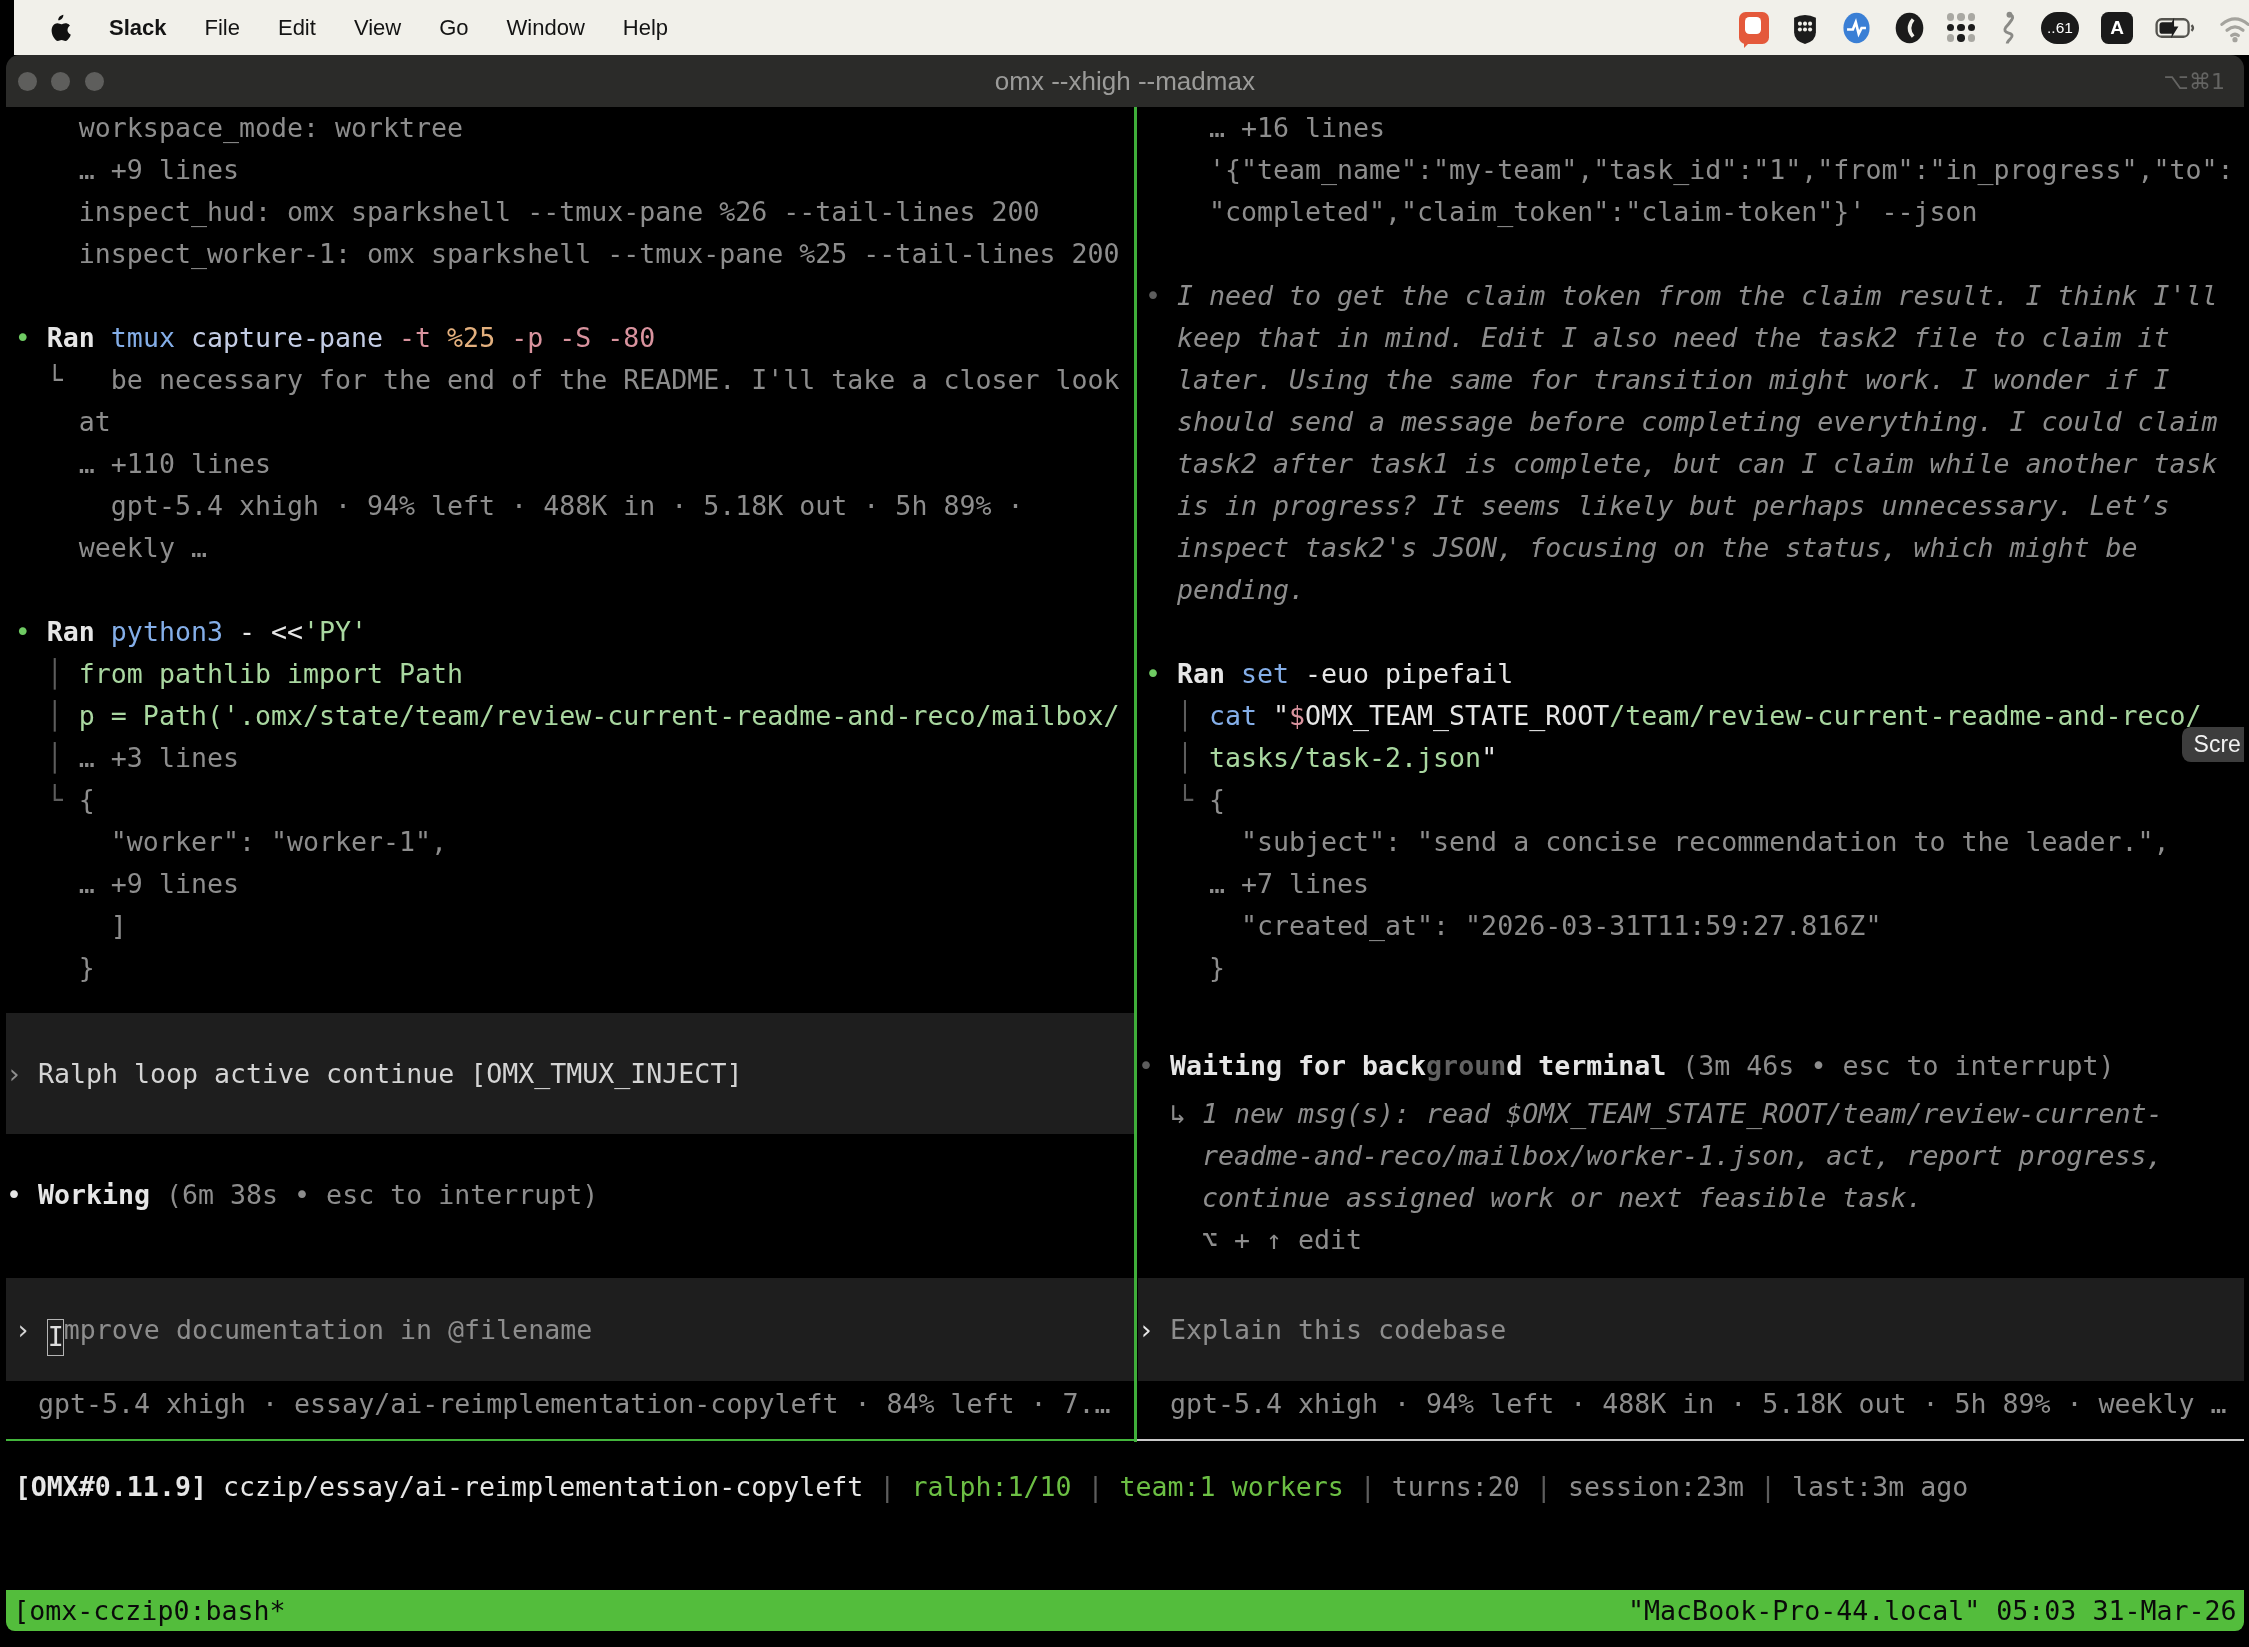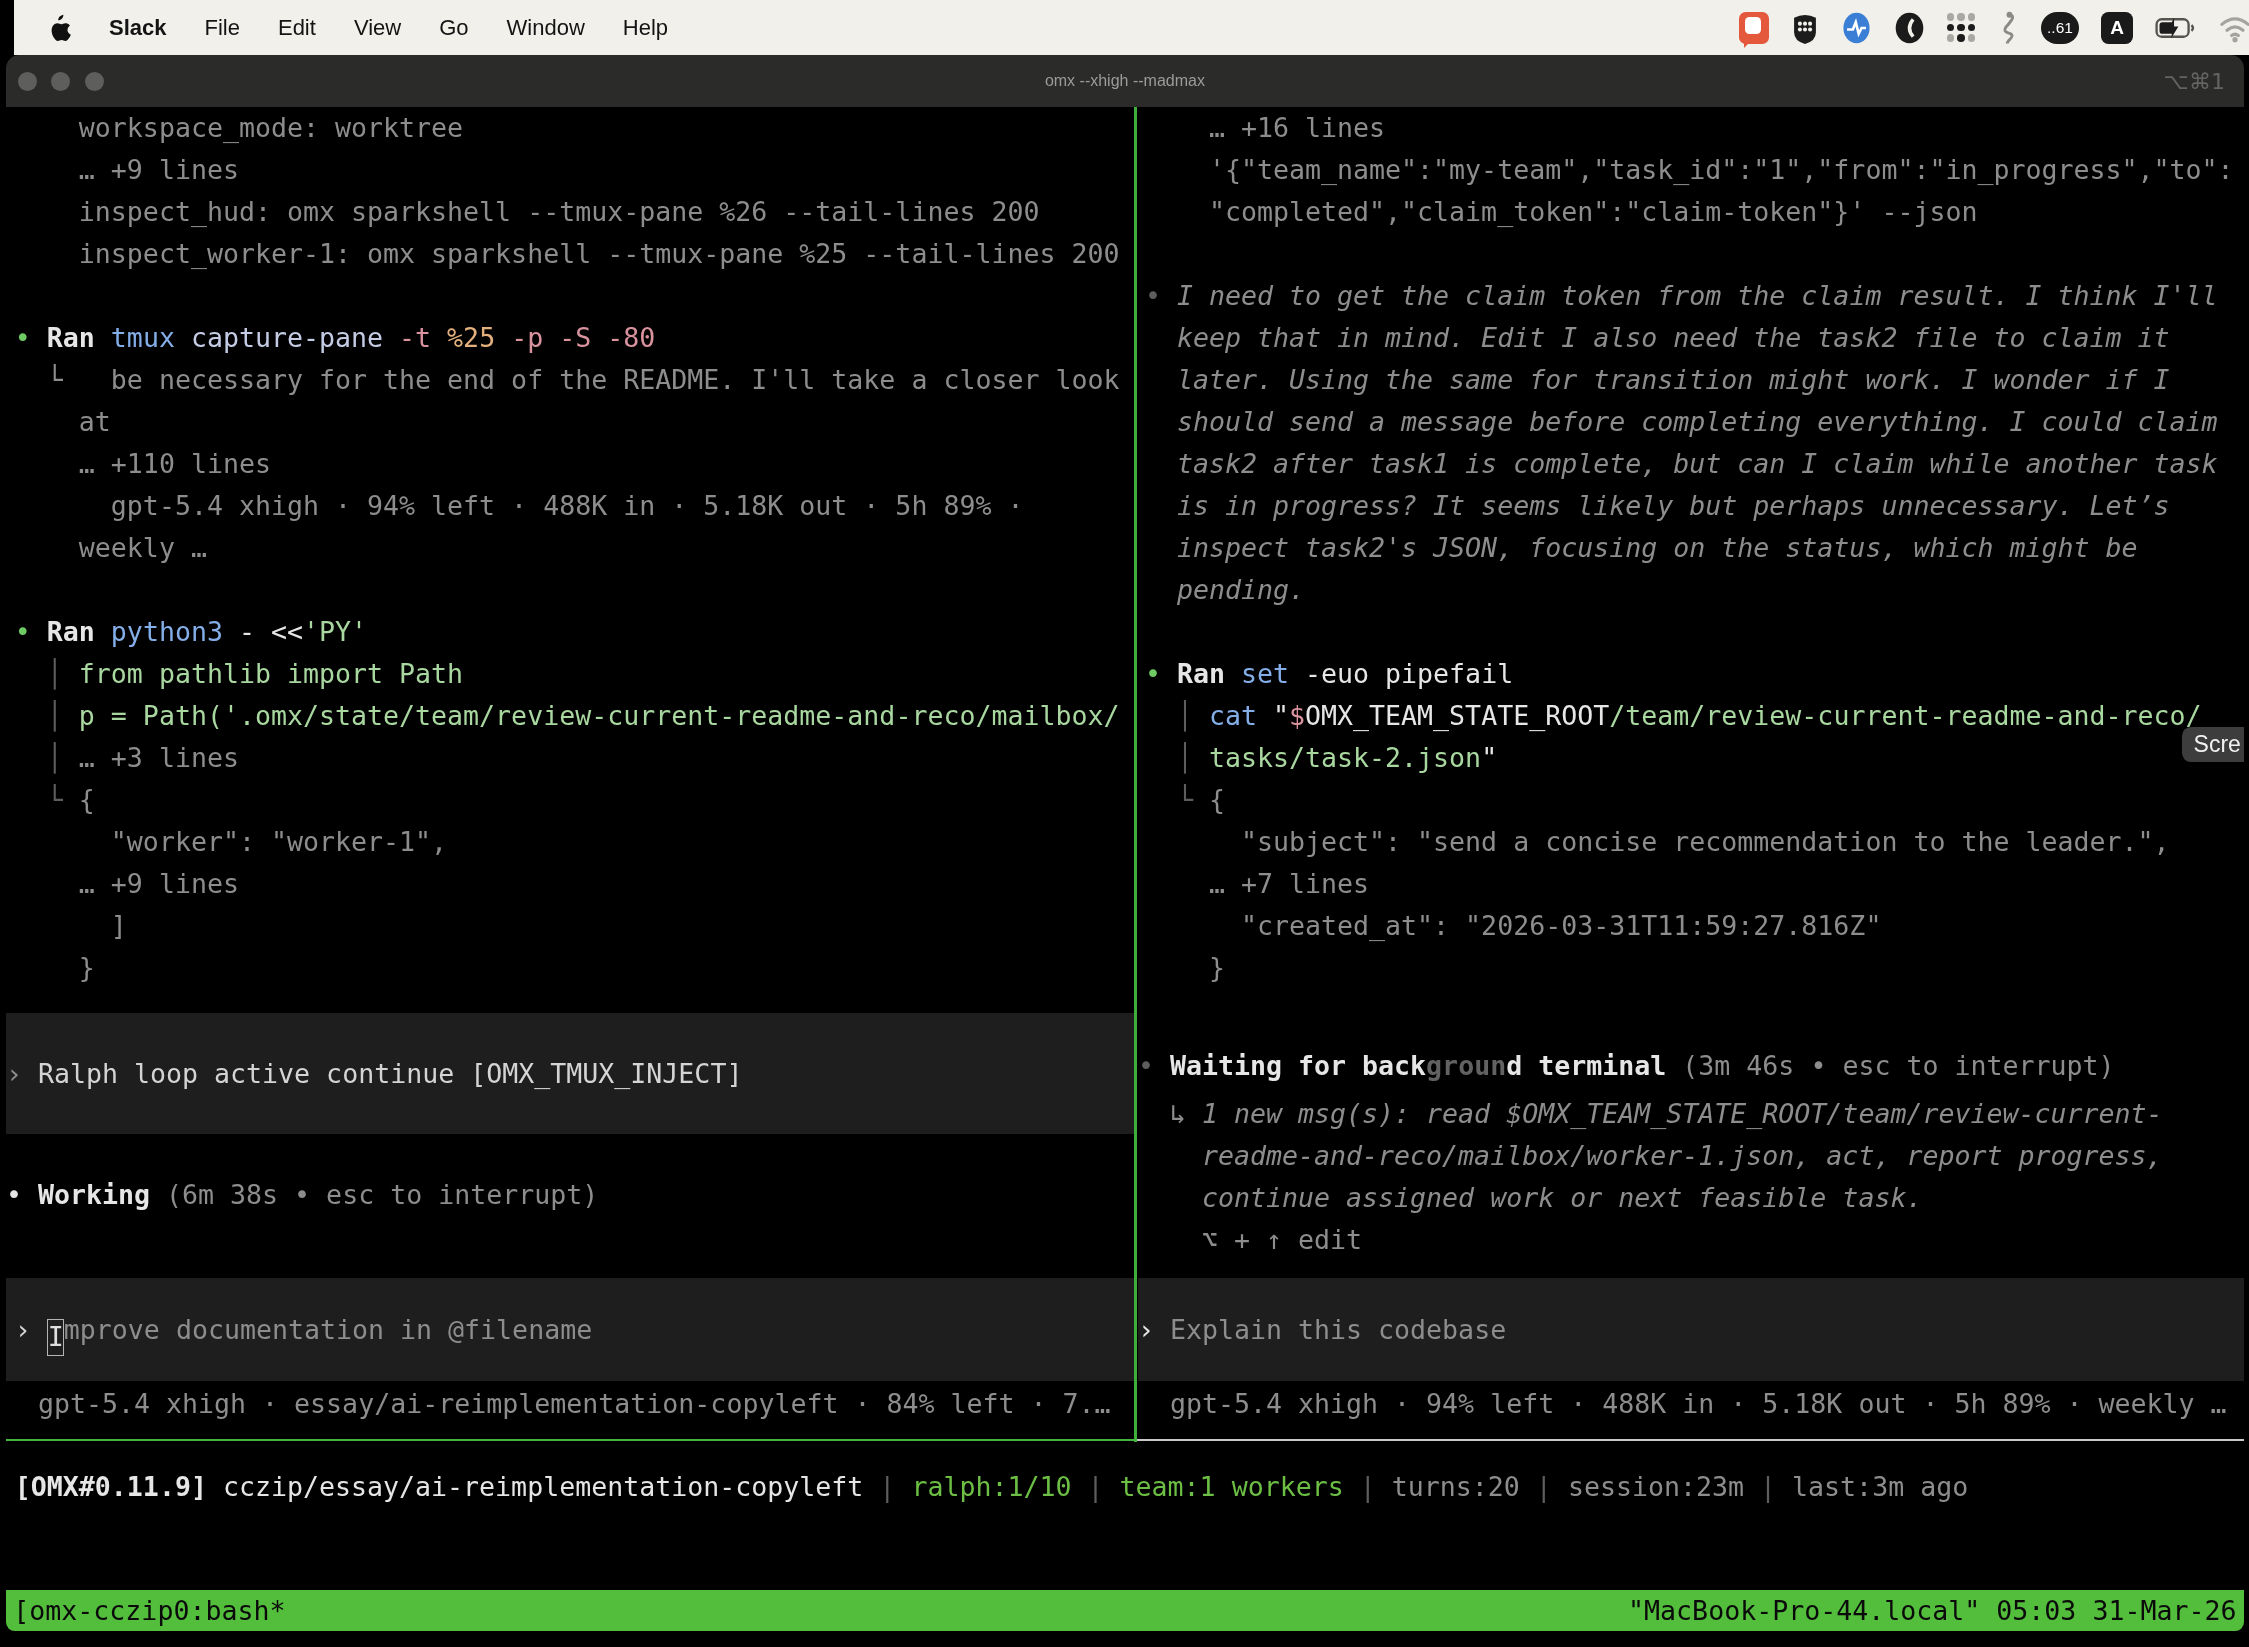--- a/index.html
+++ b/index.html
@@ -37,7 +37,7 @@
     align-items:center; justify-content:center; }
   .lights { position:absolute; left:11.8px; top:0; height:100%; display:flex; align-items:center; gap:14.8px; }
   .light { width:19px; height:19px; border-radius:50%; background:#5e5e5c; }
-  .tb-title { color:#9b9b99; font-size:16px; font-family:"Liberation Sans",sans-serif; }
+  .tb-title { color:#9b9b99; font-size:26px; font-family:"Liberation Sans",sans-serif; }
   .tb-shortcut { position:absolute; right:19px; color:#646462; font-size:22px;
     font-family:"DejaVu Sans",sans-serif; }
 

